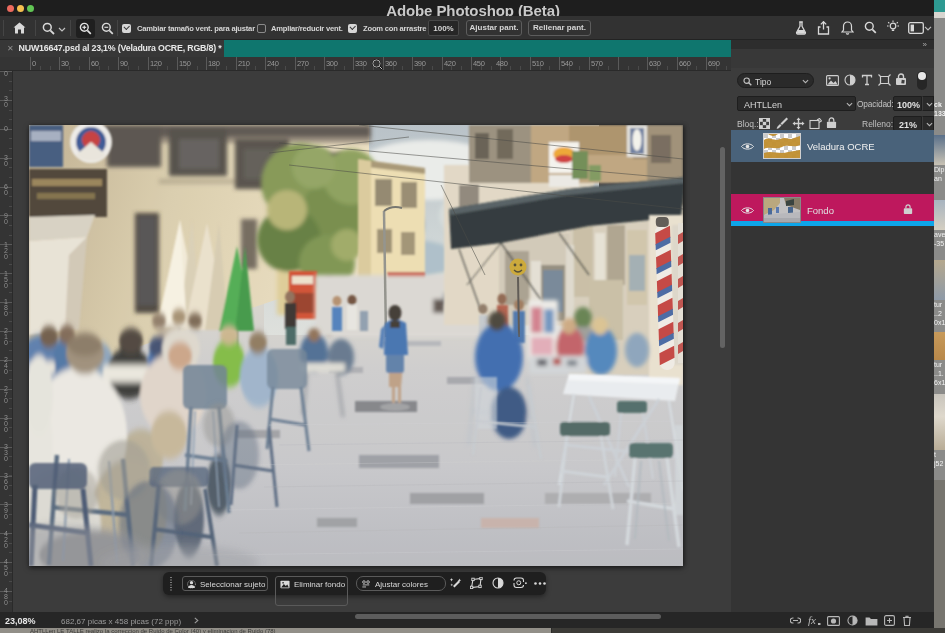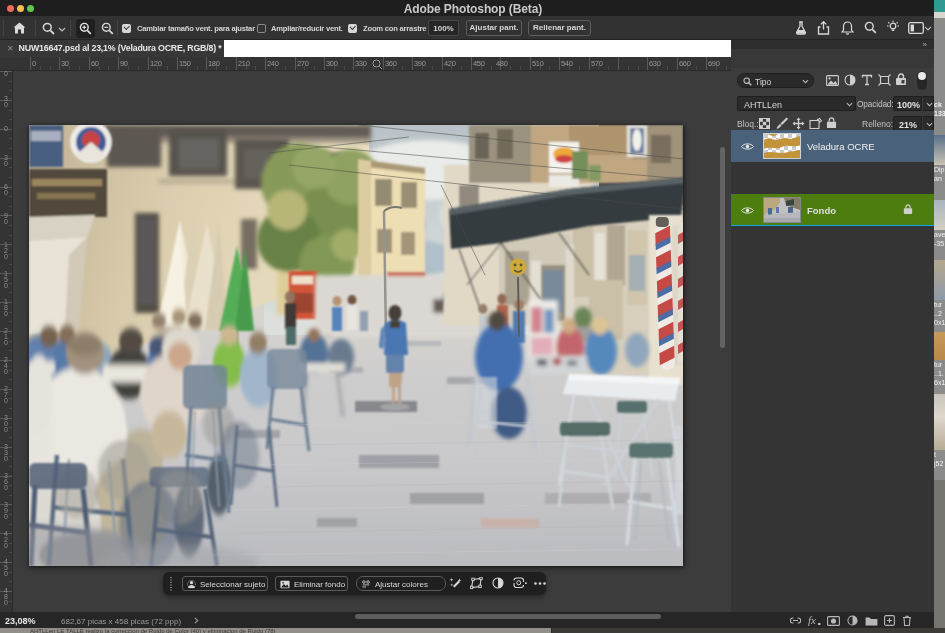--- a/index.html
+++ b/index.html
@@ -12,7 +12,7 @@
   #titlebar { left:0; top:0; width:934px; height:16px; background:#1e1e1e; }
   .tl { position:absolute; top:4.5px; width:7px; height:7px; border-radius:50%; }
   #title { position:absolute; top:2px; left:6px; width:934px; text-align:center;
-    color:#c9c9c9; font-size:12px; letter-spacing:-0.1px; font-weight:bold; }
+    color:#c9c9c9; font-size:15px; letter-spacing:-0.1px; font-weight:bold; }
 
   
   #optbar { left:0; top:16px; width:934px; height:24px; background:#323232;

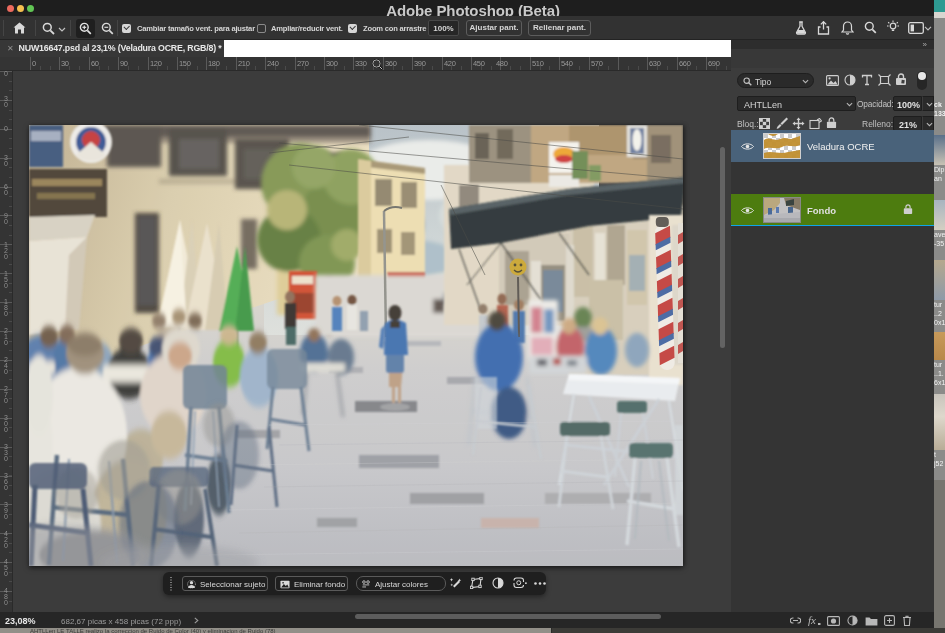--- a/index.html
+++ b/index.html
@@ -31,7 +31,7 @@
   .icon { position:absolute; }
 
   
-  #tabrow { left:0; top:40px; width:731px; height:17px; background:#ffffff; }
+  #tabrow { left:0; top:40px; width:731px; height:17px; background:#0f766e; }
   #doctab { position:absolute; left:0; top:0; width:224px; height:17px; background:#373737;
      color:#e8e8e8; font-size:8.8px; letter-spacing:-0.18px; font-weight:bold; line-height:17px; white-space:nowrap; }
 

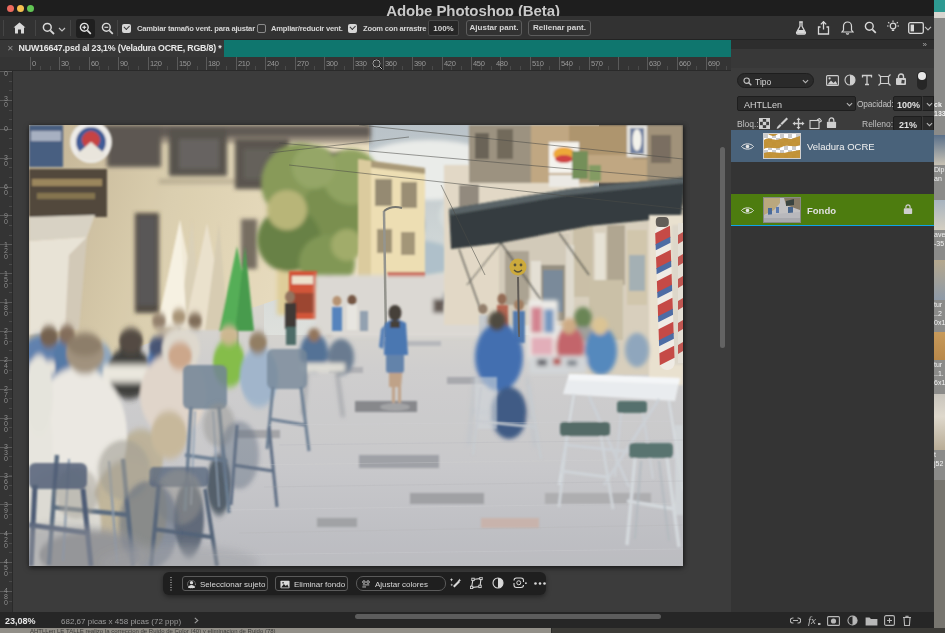--- a/index.html
+++ b/index.html
@@ -813,7 +813,7 @@
       </div>
 
 
-      <div style="position:absolute; left:0; top:64px; width:203px; height:32px; background:#4d7c0f; border-bottom:1px solid #0ea5e9;font-weight:bold;">
+      <div style="position:absolute; left:0; top:64px; width:203px; height:32px; background:#be185d; border-bottom:5px solid #0ea5e9;">
         <svg class="icon eye" style="left:10px; top:12px;" width="13" height="9" viewBox="0 0 13 9">
             <path d="M0.5 4.5 C3 1 10 1 12.5 4.5 C10 8 3 8 0.5 4.5 Z" fill="none" stroke="#e6e6e6" stroke-width="1"></path>
             <circle cx="6.5" cy="4.5" r="1.8" fill="#e6e6e6"></circle>

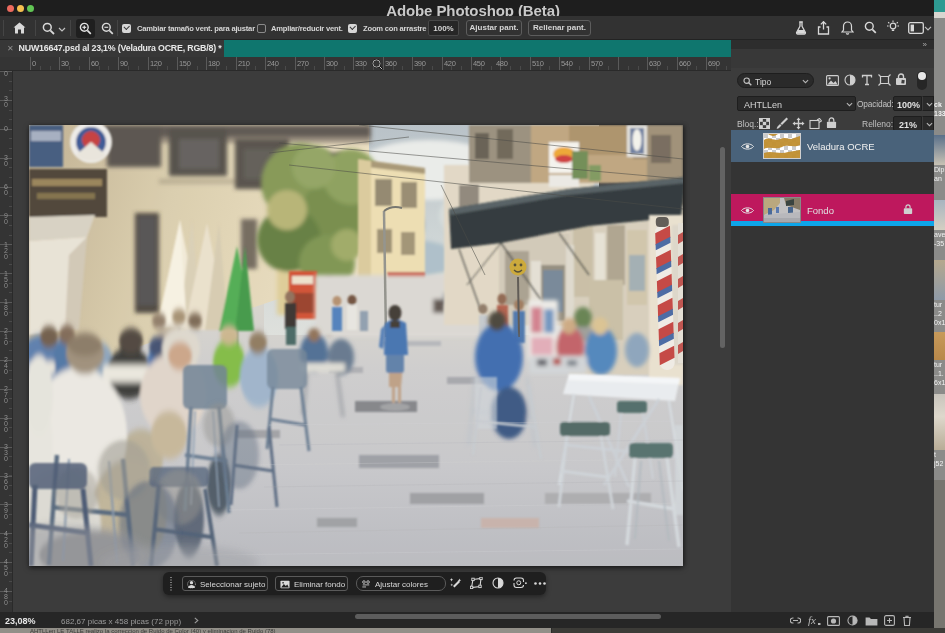--- a/index.html
+++ b/index.html
@@ -655,7 +655,7 @@
           </svg>
         <span style="position:absolute; left:17px; top:3px; font-size:8px; color:#d9d9d9; white-space:nowrap;">Seleccionar sujeto</span>
       </div>
-      <div class="tbtn" style="position:absolute; left:112px; top:4px; width:73px; height:15px; border:1px solid #5a5a5a; border-radius:3px;">
+      <div class="tbtn" style="position:absolute; left:112px; top:4px; width:73px; height:30px; border:1px solid #5a5a5a; border-radius:3px;">
         <svg class="icon" style="left:4px; top:3px;" width="10" height="9" viewBox="0 0 13 11">
             <rect x="0.6" y="0.6" width="11.8" height="9.8" rx="1" fill="#d9d9d9"></rect>
             <path d="M1.5 9.5 L5 5 L7.5 7.5 L9.5 5.5 L11.5 9.5 Z" fill="#1f1f1f"></path>

